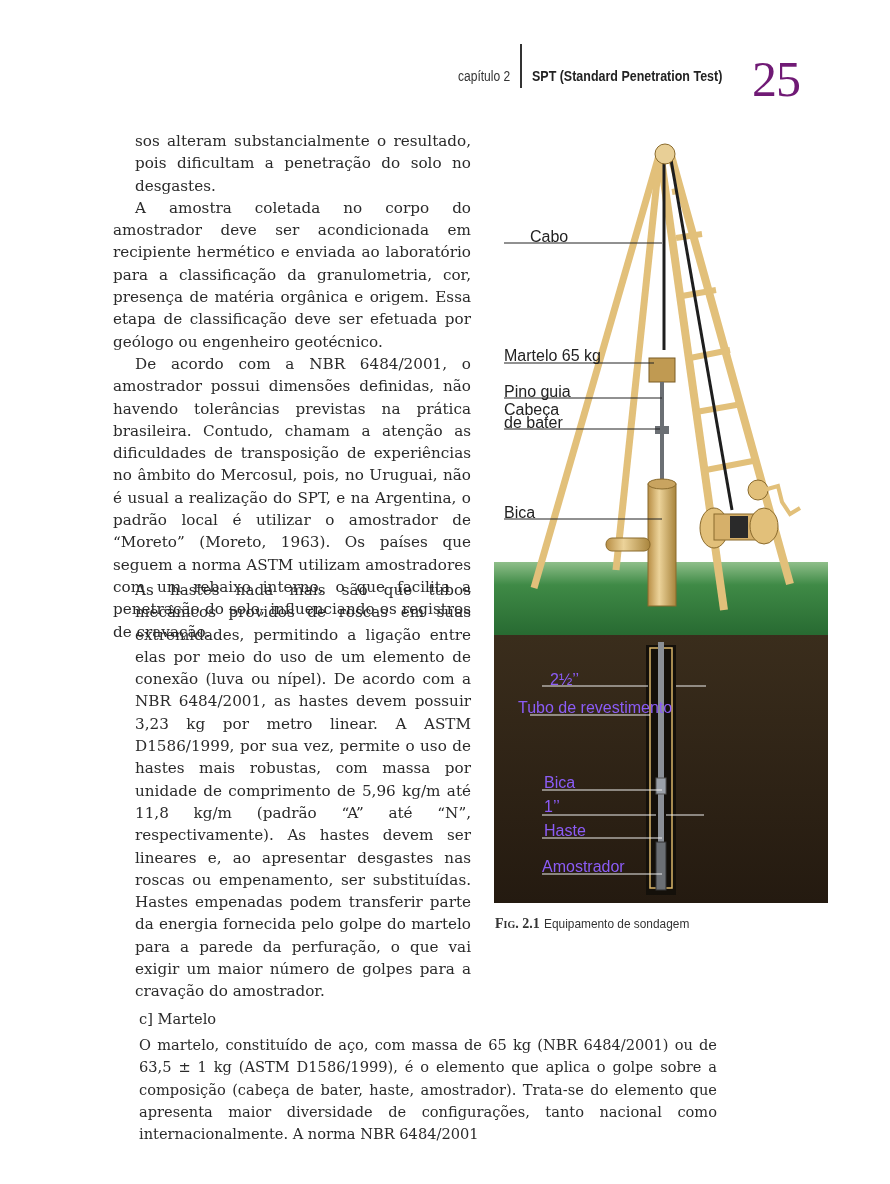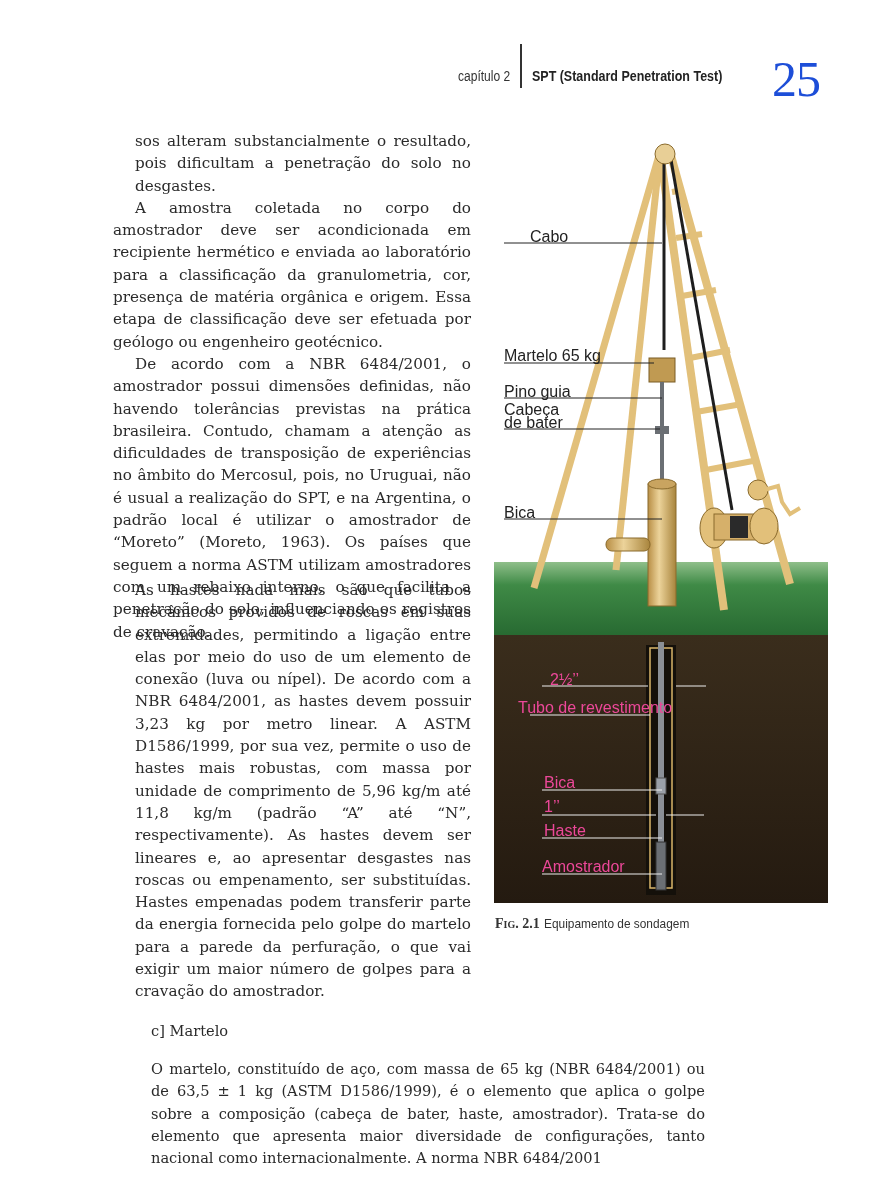--- a/index.html
+++ b/index.html
@@ -8,7 +8,7 @@
   .hdr-chapter{position:absolute;left:458px;top:68px;font-family:"Liberation Sans",sans-serif;font-size:14px;color:#333;transform:scaleX(0.86);transform-origin:left;}
   .hdr-sep{position:absolute;left:520px;top:44px;width:1.5px;height:44px;background:#333;}
   .hdr-title{position:absolute;left:532px;top:68px;font-family:"Liberation Sans",sans-serif;font-size:14.5px;font-weight:bold;color:#222;transform:scaleX(0.86);transform-origin:left;white-space:nowrap;}
-  .hdr-page{position:absolute;left:772px;top:50px;font-family:"Liberation Serif",serif;font-size:50px;color:#1d4ed8;letter-spacing:-1px;}
+  .hdr-page{position:absolute;left:752px;top:50px;font-family:"Liberation Serif",serif;font-size:50px;color:#701a75;letter-spacing:-1px;}
   .col{position:absolute;left:113px;width:358px;font-size:15.2px;line-height:22.3px;}
   .col p{margin:0;text-align:justify;text-align-last:left;}
   .indent{text-indent:22px;}

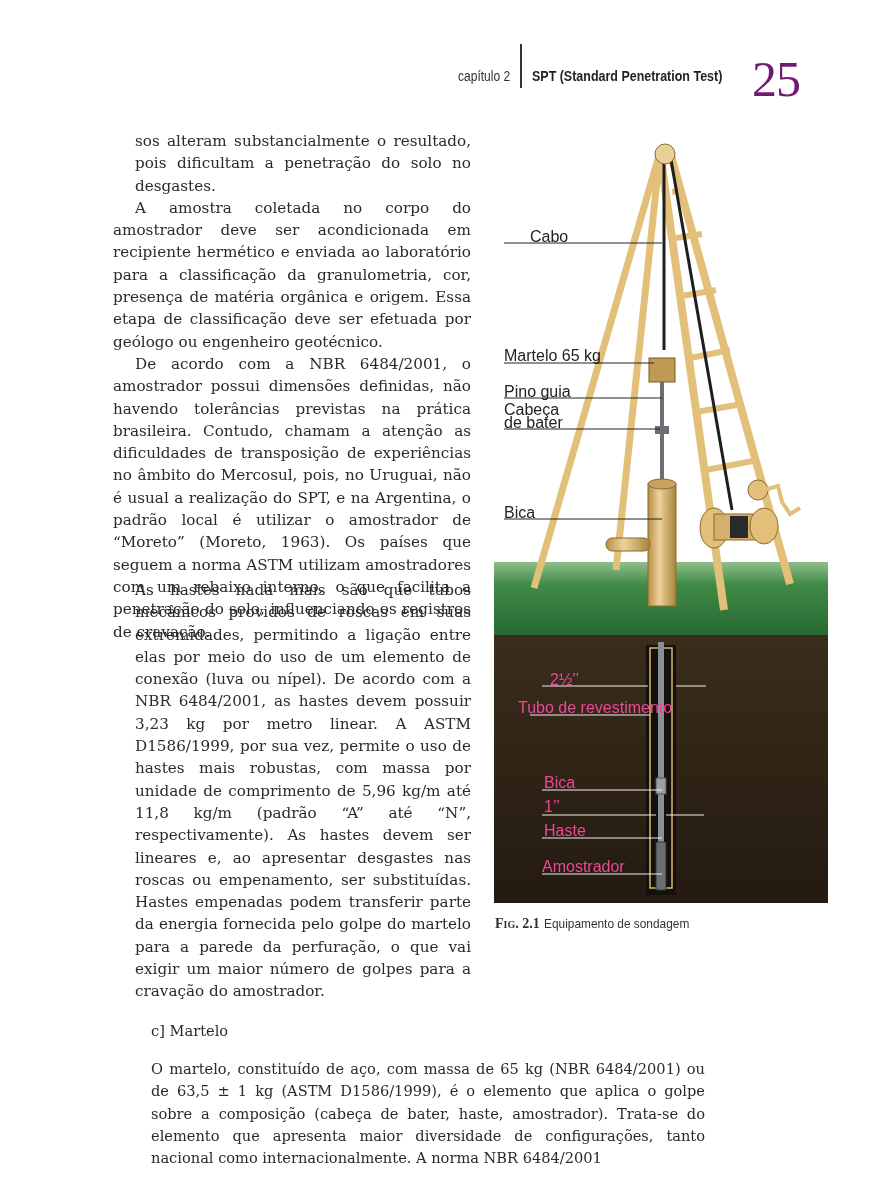--- a/index.html
+++ b/index.html
@@ -22,7 +22,7 @@
   .cap-txt{font-family:"Liberation Sans",sans-serif;font-size:13.5px;color:#333;display:inline-block;transform:scaleX(0.88);transform-origin:left;}
   .lbl{position:absolute;font-family:"Liberation Sans",sans-serif;font-size:16px;white-space:nowrap;line-height:13px;}
   .lbl.dark{color:#222;}
-  .lbl.light{color:#ec4899;}
+  .lbl.light{color:#8b5cf6;}
 </style>
 </head>
 <body>

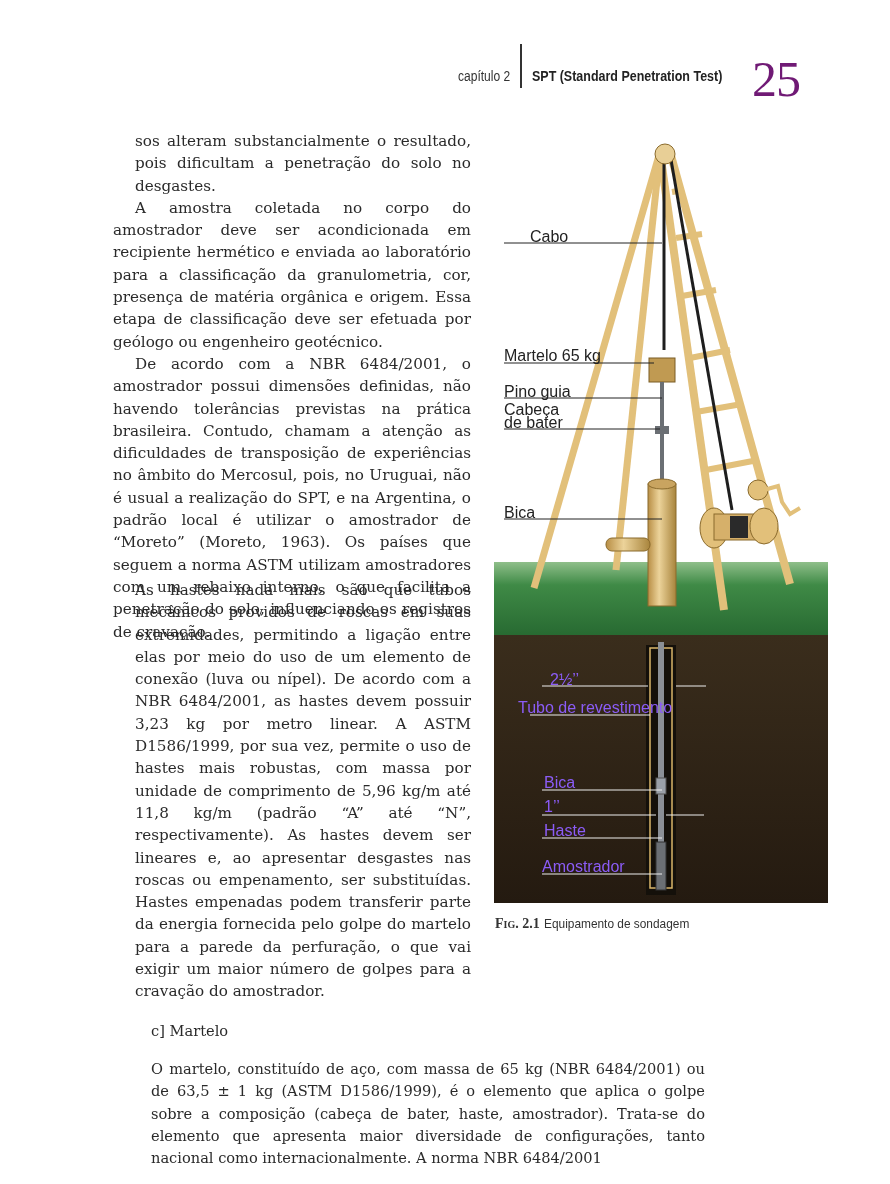--- a/index.html
+++ b/index.html
@@ -15,7 +15,7 @@
   .hang{padding-left:22px;}
   .sec-title{margin:0;}
   .wide{position:absolute;left:135px;top:1004px;width:586px;font-size:14.6px;line-height:22.2px;}
-  .wide p{margin:16px;text-align:justify;}
+  .wide p{margin:4px;text-align:justify;}
   .fig{position:absolute;left:494px;top:130px;width:334px;height:774px;}
   .cap{position:absolute;left:495px;top:916px;font-size:13px;white-space:nowrap;}
   .cap-fig{font-family:"Liberation Serif",serif;font-variant:small-caps;font-weight:bold;font-size:14px;color:#333;}

